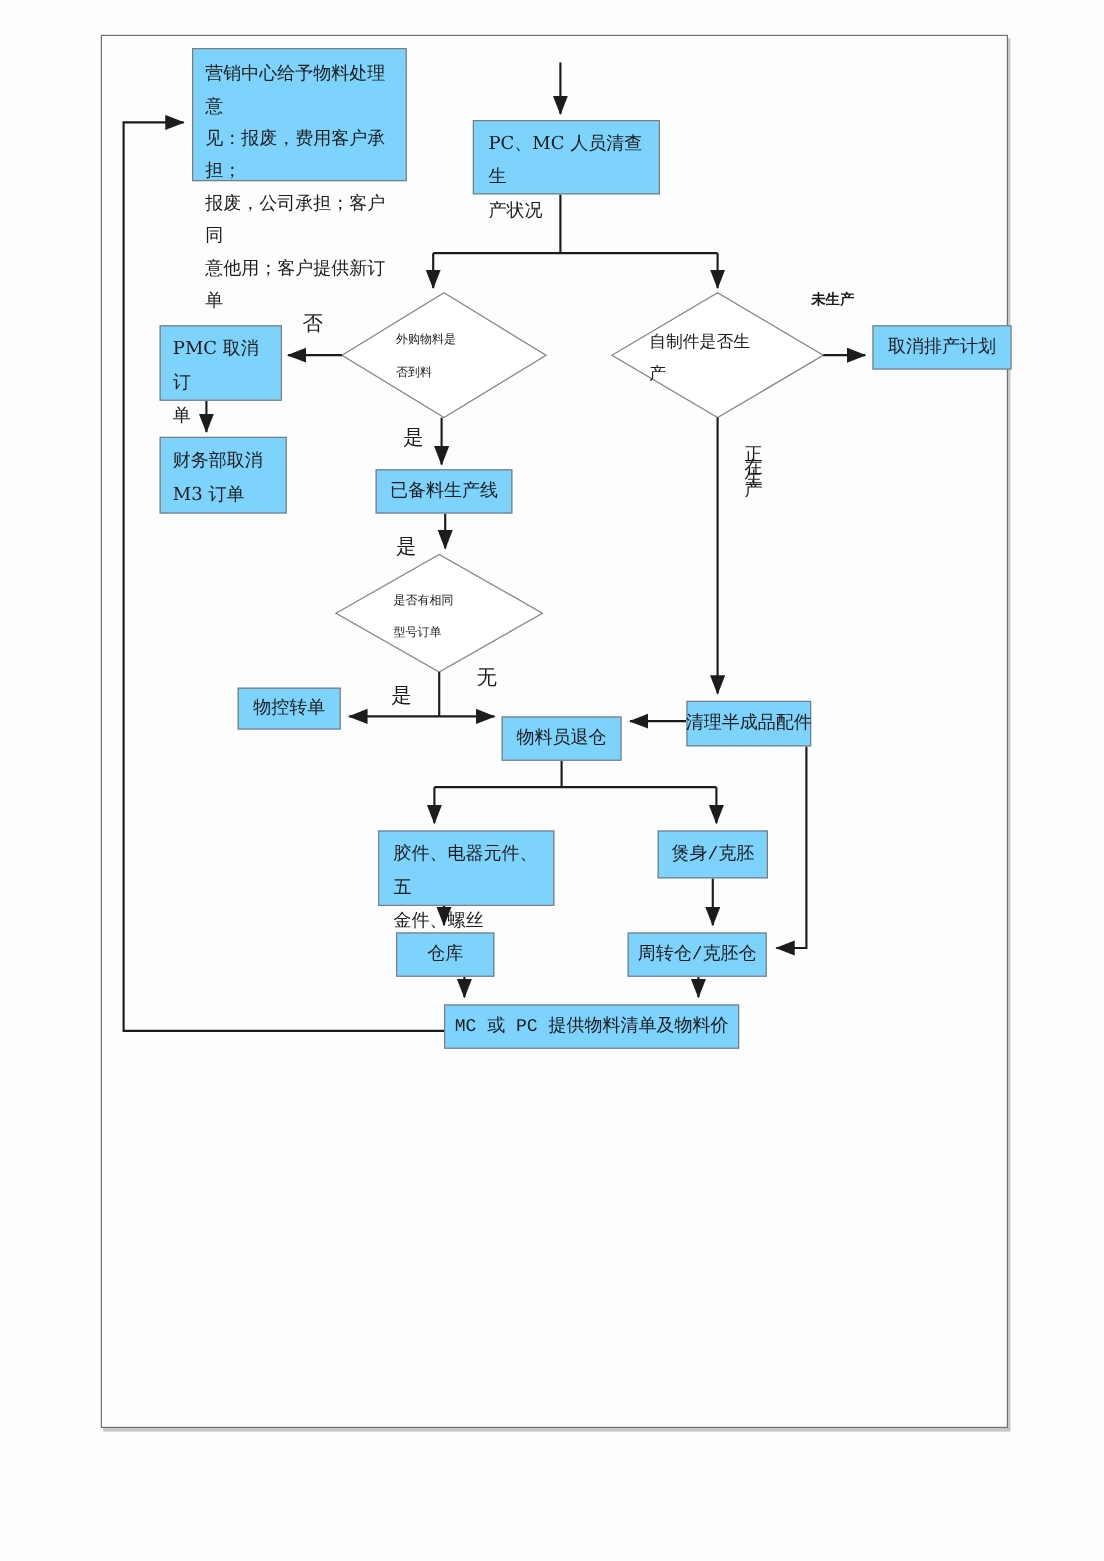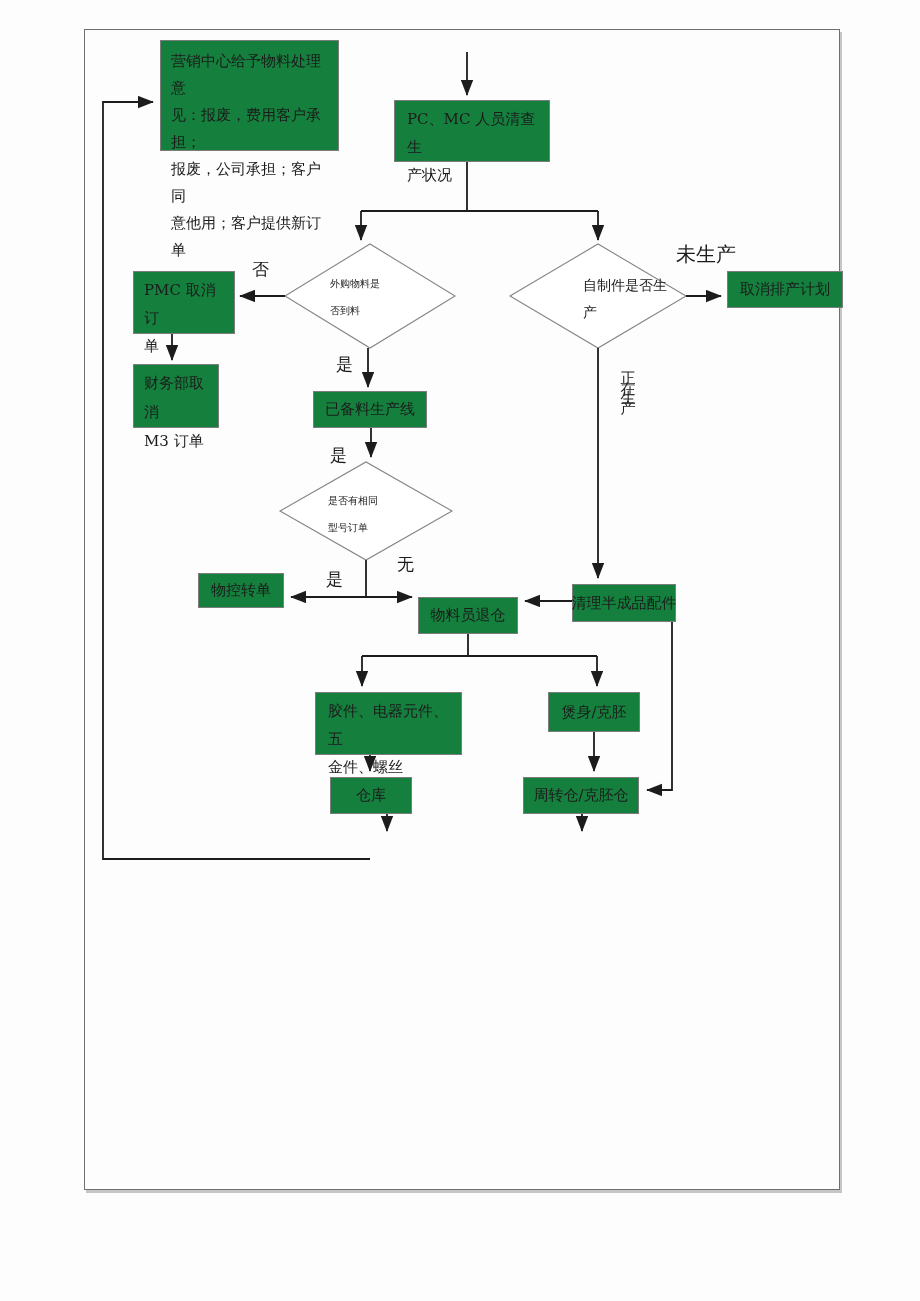--- a/index.html
+++ b/index.html
@@ -16,7 +16,7 @@
   }
   .wires{position:absolute;left:0;top:0;width:920px;height:1301px;}
   .node{
-    position:absolute;background:#15803d;border:1px solid #7c7c7c;
+    position:absolute;background:#7dd3fc;border:1px solid #7c7c7c;
     box-sizing:border-box;font-size:15px;line-height:27px;
     white-space:pre-line;padding:8px 12px;
   }

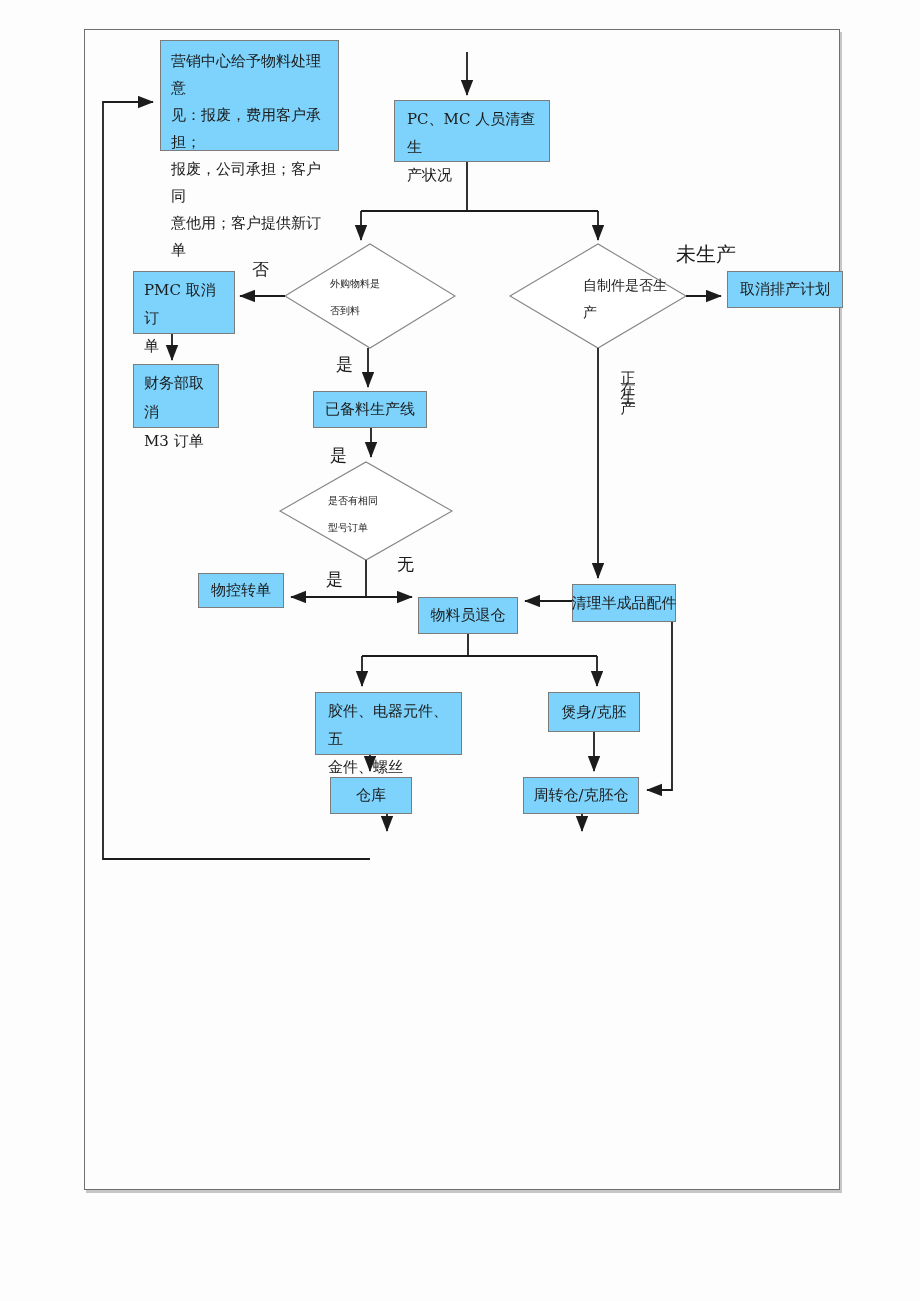--- a/index.html
+++ b/index.html
@@ -28,7 +28,7 @@
     position:absolute;white-space:pre-line;font-size:10px;line-height:27px;
   }
   .elabel{position:absolute;font-size:17px;}
-  .elabel.small{font-size:20px;}
+  .elabel.small{font-size:12px;font-weight:bold;}
   .vertical{
     writing-mode:vertical-rl;letter-spacing:9px;font-size:15px;
   }

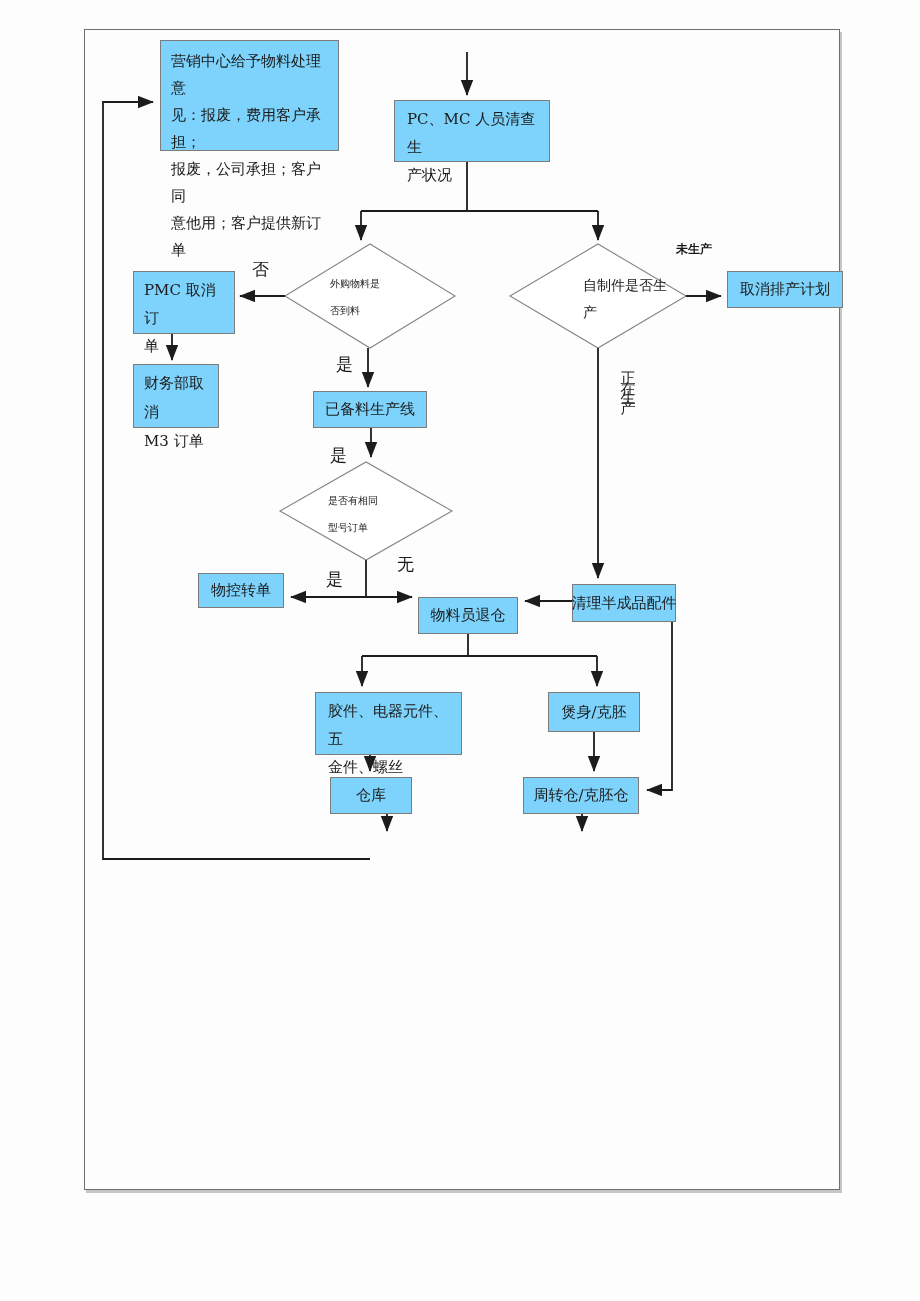--- a/index.html
+++ b/index.html
@@ -115,7 +115,7 @@
   <div class="dtext" style="left:330px;top:270px;width:86px;">外购物料是
 否到料</div>
 
-  <div class="dtext" style="left:583px;top:272px;width:92px;font-size:14px;">自制件是否生
+  <div class="dtext" style="left:541px;top:272px;width:92px;font-size:14px;">自制件是否生
 产</div>
 
   <div class="dtext" style="left:328px;top:487px;width:82px;">是否有相同

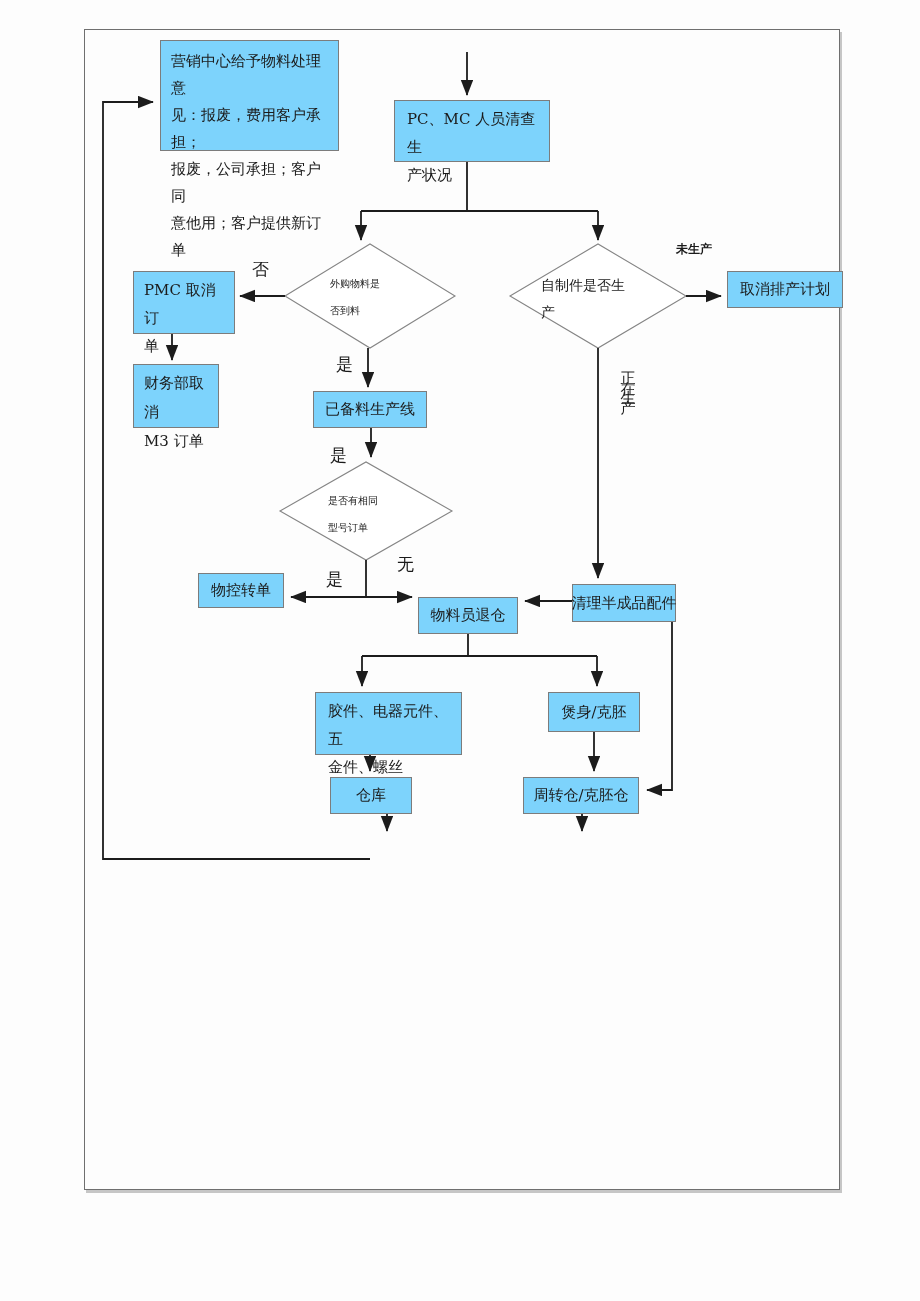--- a/index.html
+++ b/index.html
@@ -22,7 +22,7 @@
   }
   .node.center{
     display:flex;align-items:center;justify-content:center;
-    padding:0 4px;white-space:nowrap;
+    padding:0 4px;white-space:nowrap;font-family:Liberation Mono, monospace;
   }
   .dtext{
     position:absolute;white-space:pre-line;font-size:10px;line-height:27px;

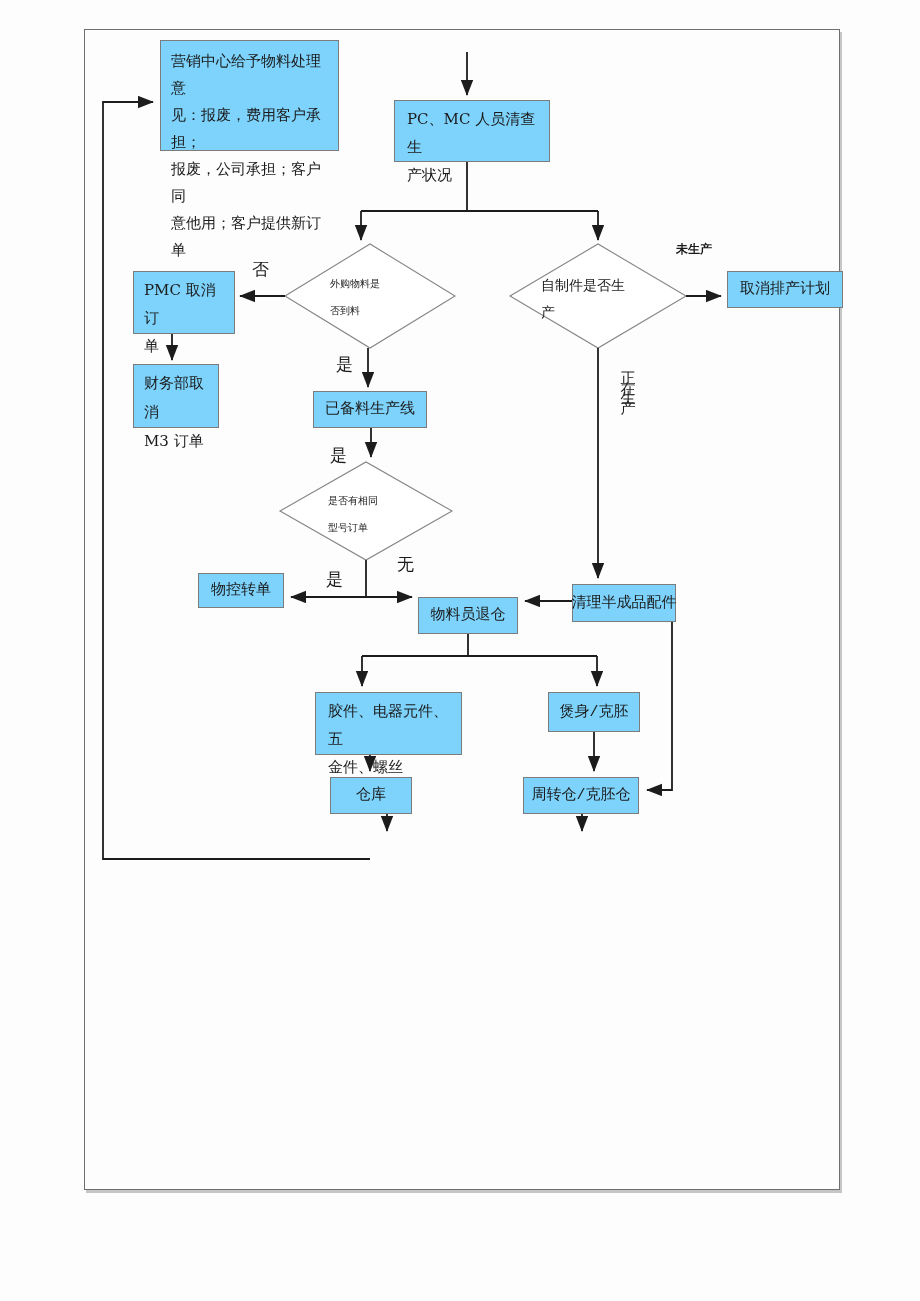--- a/index.html
+++ b/index.html
@@ -89,7 +89,7 @@
   <div class="node" style="left:133px;top:271px;width:102px;height:63px;padding:4px 10px;line-height:28px;">PMC 取消订
 单</div>
 
-  <div class="node" style="left:133px;top:364px;width:86px;height:64px;padding:4px 10px;line-height:29px;">财务部取消
+  <div class="node" style="left:133px;top:364px;width:106px;height:64px;padding:4px 10px;line-height:29px;">财务部取消
 M3 订单</div>
 
   <div class="node center" style="left:727px;top:271px;width:116px;height:37px;">取消排产计划</div>

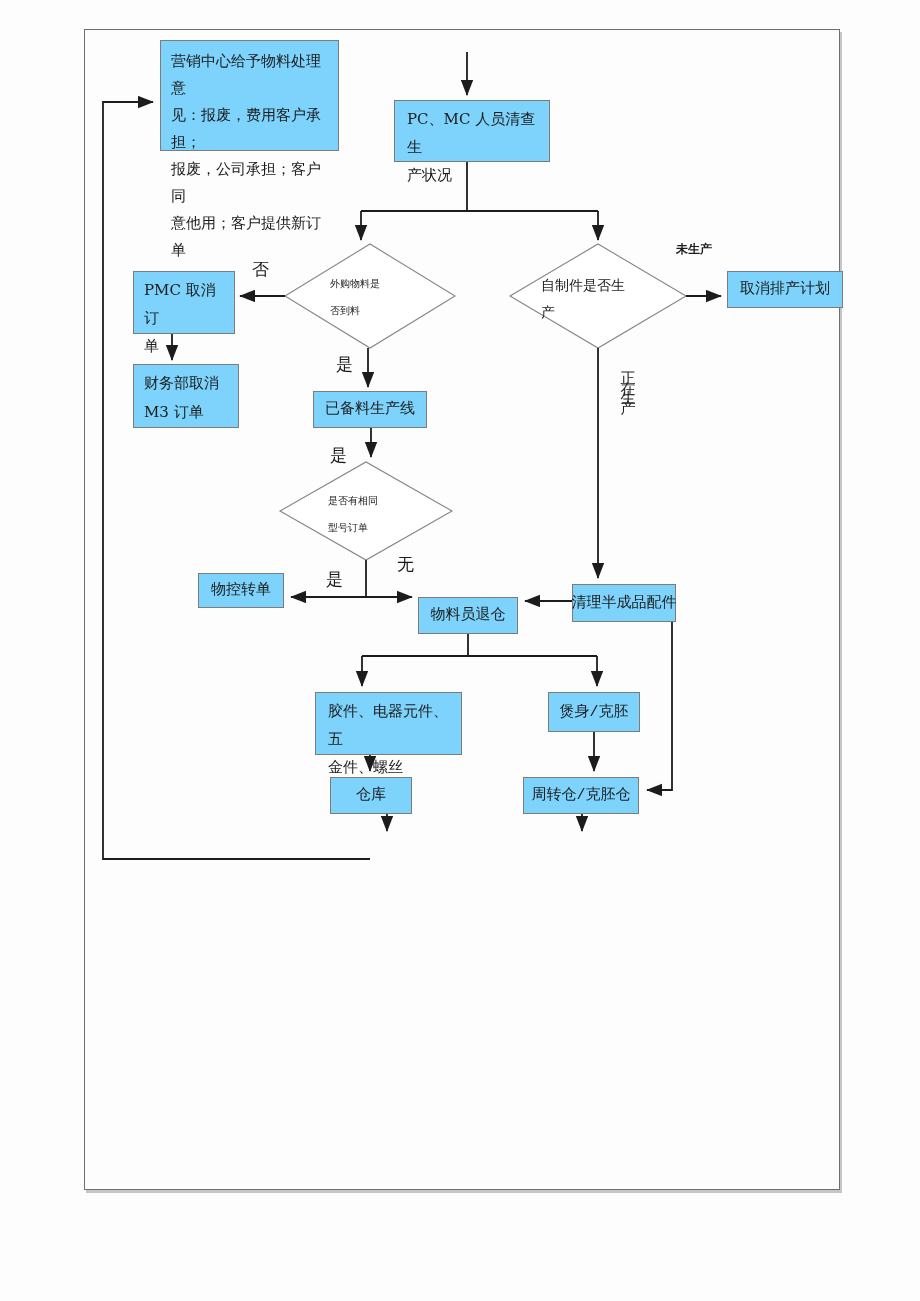--- a/index.html
+++ b/index.html
@@ -111,6 +111,7 @@
 
   <div class="node center" style="left:523px;top:777px;width:116px;height:37px;">周转仓/克胚仓</div>
 
+  <div class="node center" style="left:370px;top:837px;width:246px;height:37px;">MC 或 PC 提供物料清单及物料价</div>
 
   <div class="dtext" style="left:330px;top:270px;width:86px;">外购物料是
 否到料</div>

